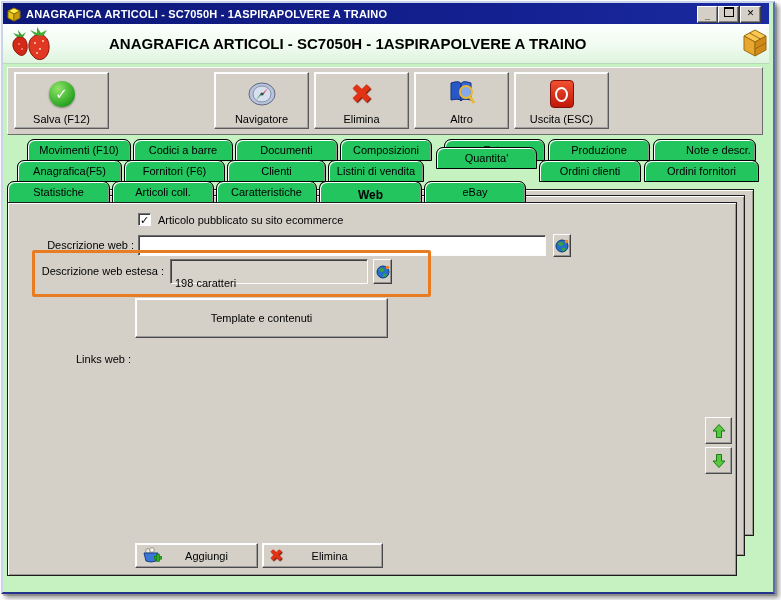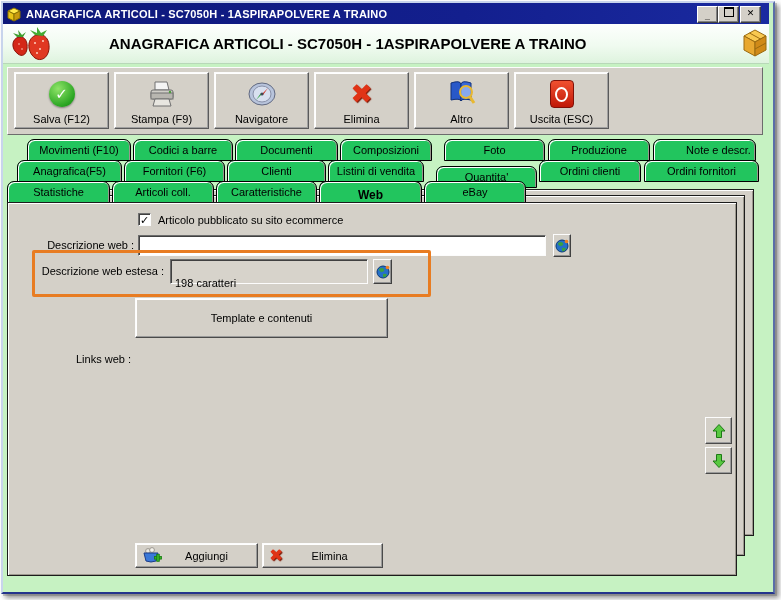--- a/index.html
+++ b/index.html
@@ -138,18 +138,6 @@
           </div>
         <span>Salva (F12)</span>
       </div>
-      <div class="tool-btn" style="left:106px;">
-        <div class="icwrap">
-          <svg width="30" height="28" viewBox="0 0 30 28">
-            <polygon points="8,2 20,2 22,10 8,10" fill="#f4f4f4" stroke="#707070"></polygon>
-            <rect x="4" y="10" width="22" height="9" rx="2" fill="#d0cec8" stroke="#707070"></rect>
-            <rect x="4" y="13" width="22" height="6" fill="#b8b6b0" stroke="#707070"></rect>
-            <circle cx="23" cy="12" r="1.2" fill="#4a9e3a"></circle>
-            <polygon points="8,19 22,19 24,26 6,26" fill="#e8e6e0" stroke="#707070"></polygon>
-          </svg>
-        </div>
-        <span>Stampa (F9)</span>
-      </div>
       <div class="tool-btn" style="left:206px;">
         <div class="icwrap">
           <svg width="30" height="30" viewBox="0 0 30 30">

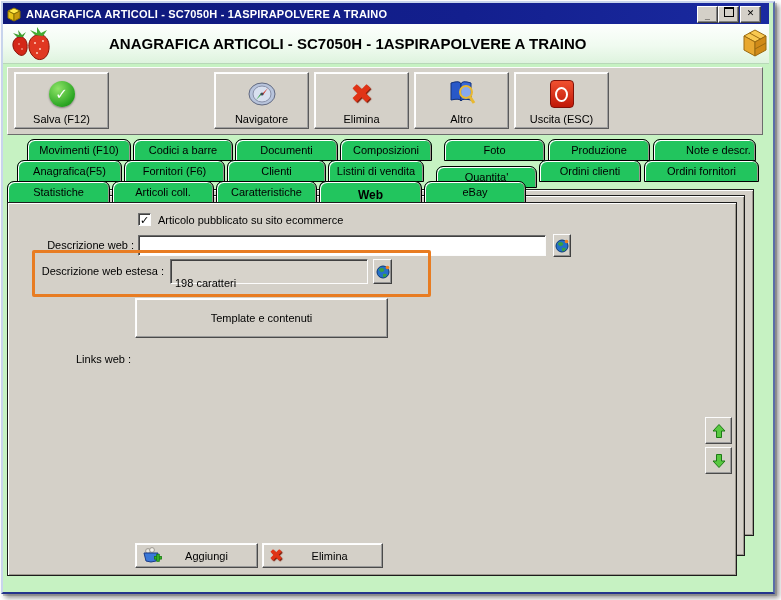--- a/index.html
+++ b/index.html
@@ -216,7 +216,7 @@
       <div class="tab" style="left:325px;top:157px;width:96px;align-items:center;">
           <span>Listini di vendita</span>
         </div>
-      <div class="tab" style="left:433px;top:163px;width:101px;">
+      <div class="tab" style="left:433px;top:144px;width:101px;">
           <span>Quantita'</span>
         </div>
       <div class="tab" style="left:536px;top:157px;width:102px;">

